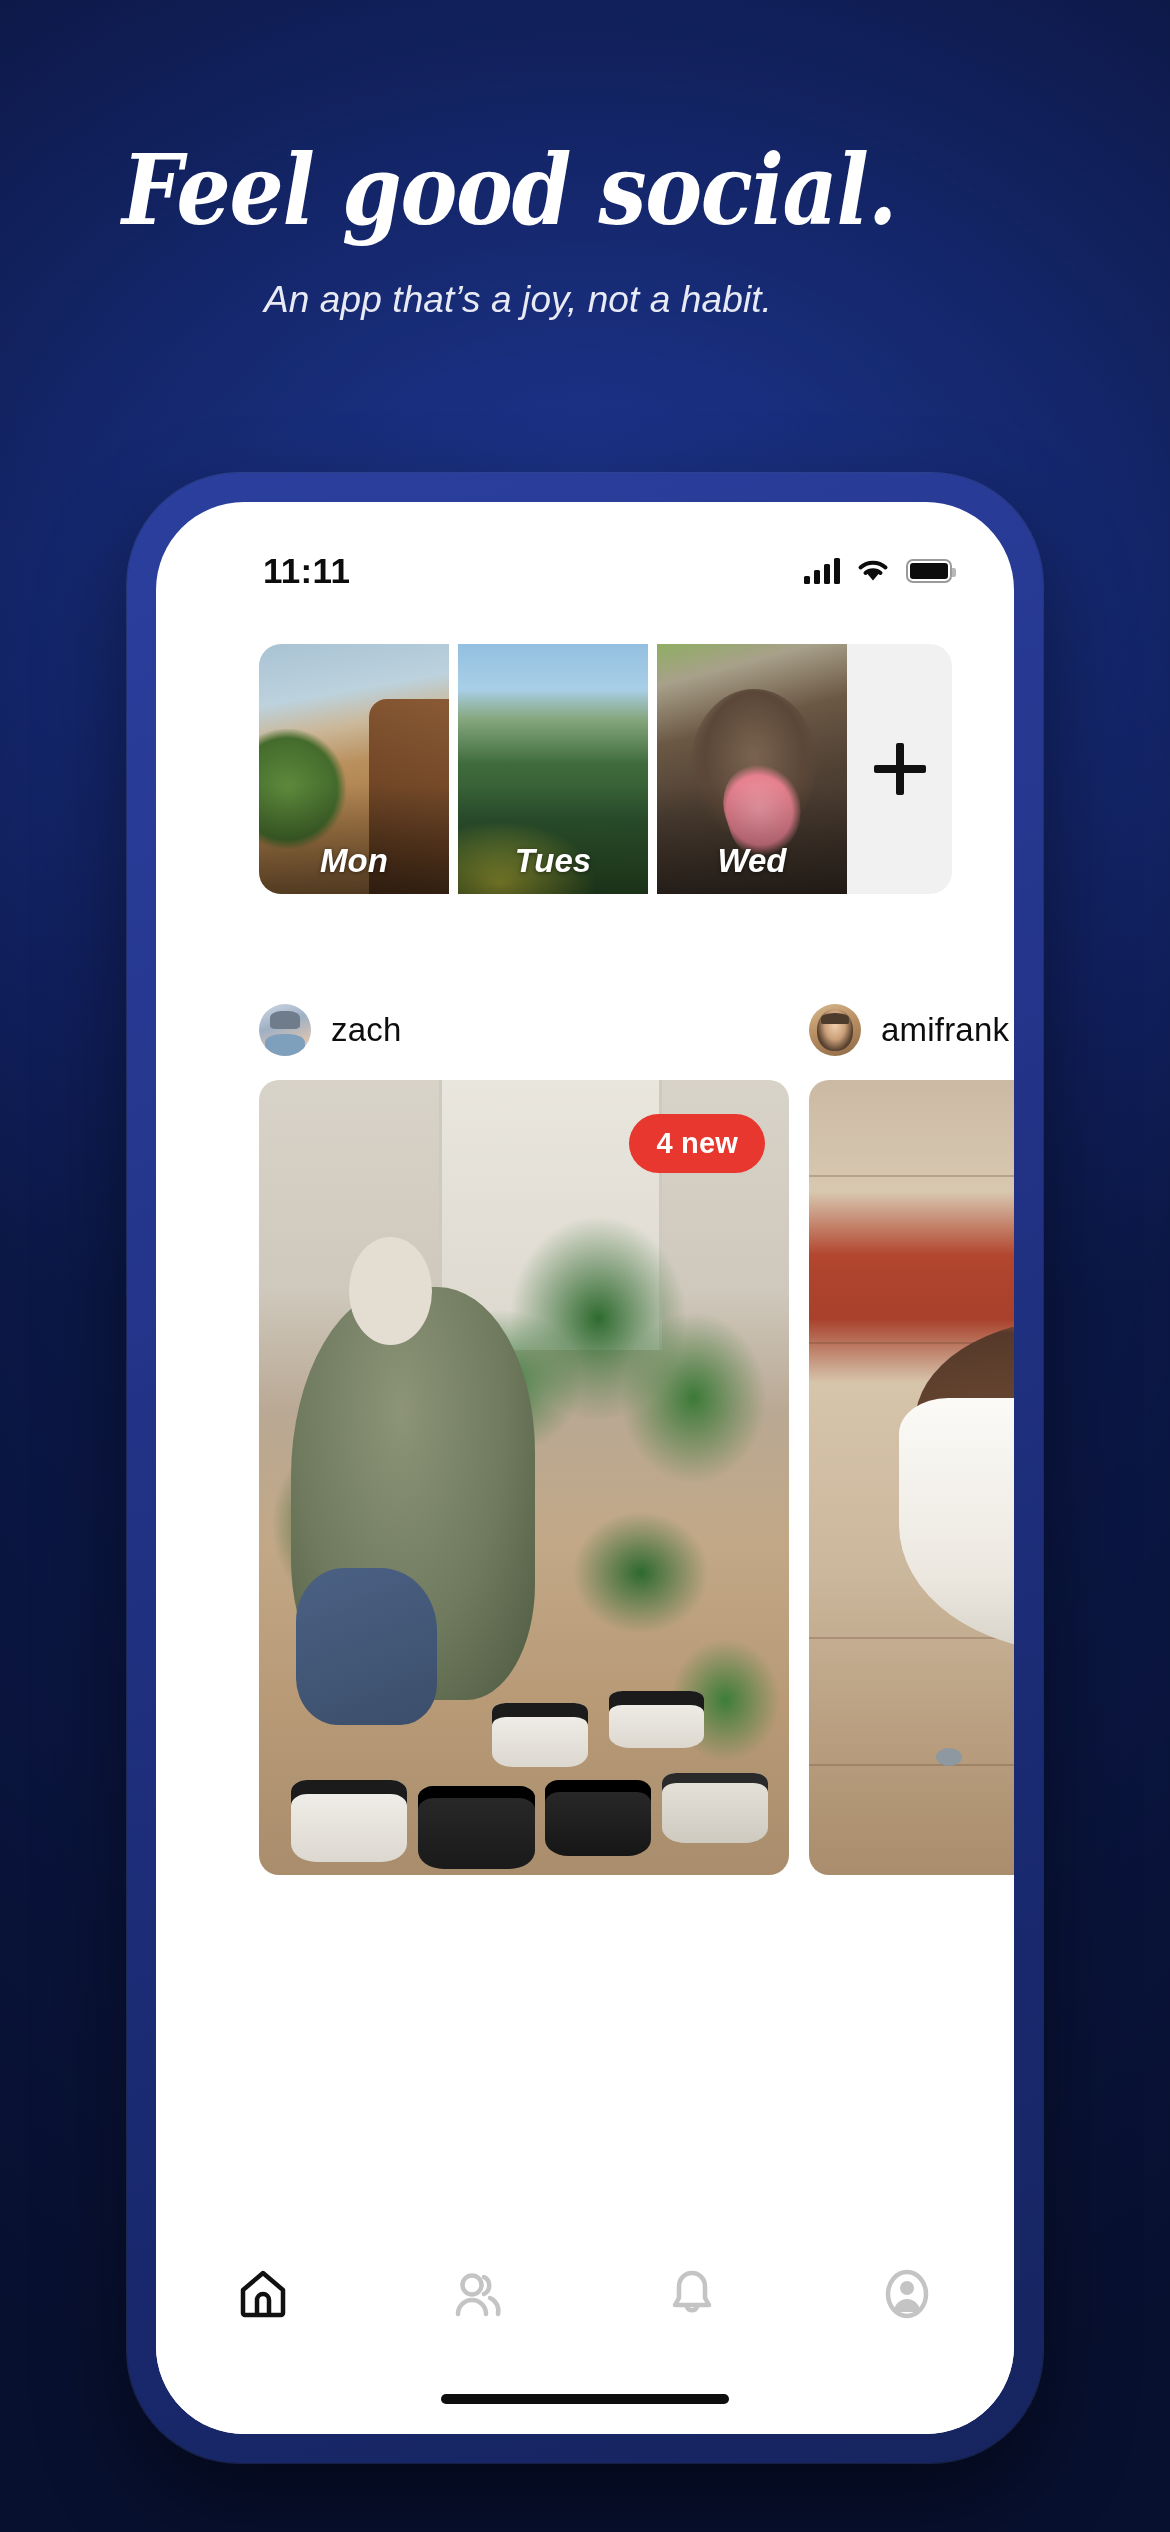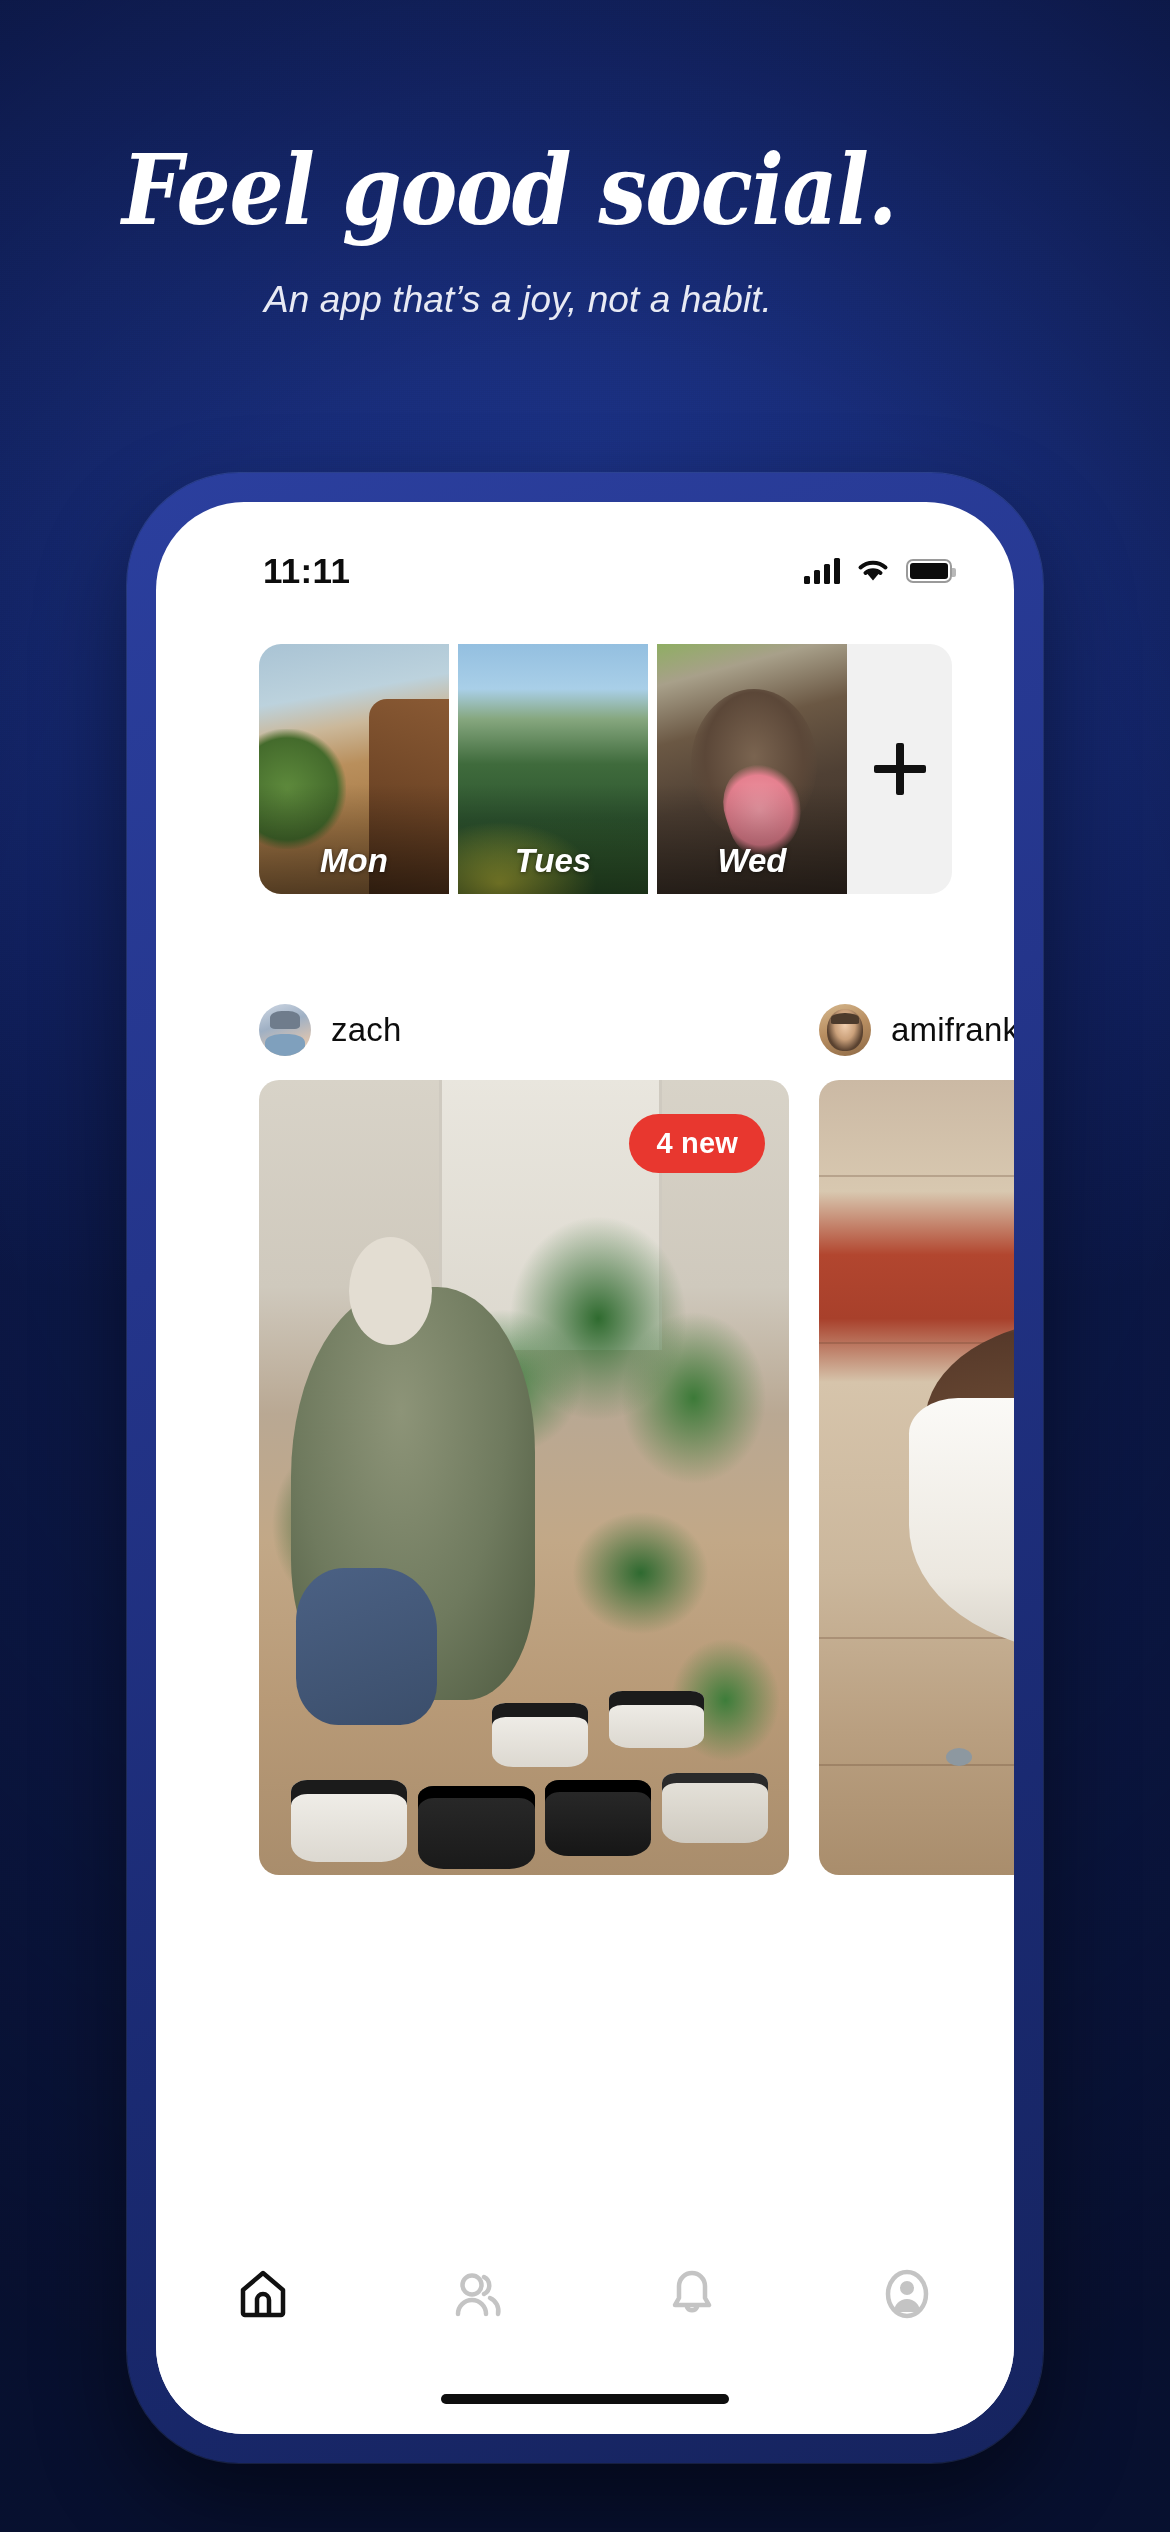--- a/index.html
+++ b/index.html
@@ -213,7 +213,7 @@
     margin-top:110px;
     padding-left:62px;
     display:flex;
-    gap:30px;
+    gap:20px;
   }
   .post { flex:0 0 auto; }
   .post-head { display:flex; align-items:center; gap:20px; margin-bottom:24px; }

